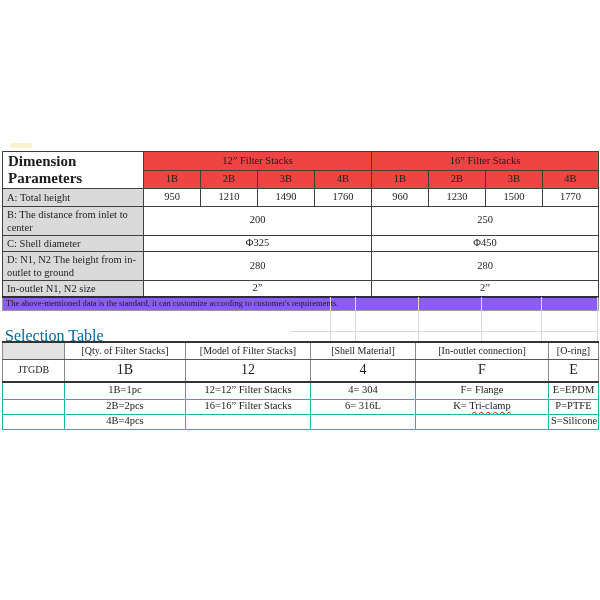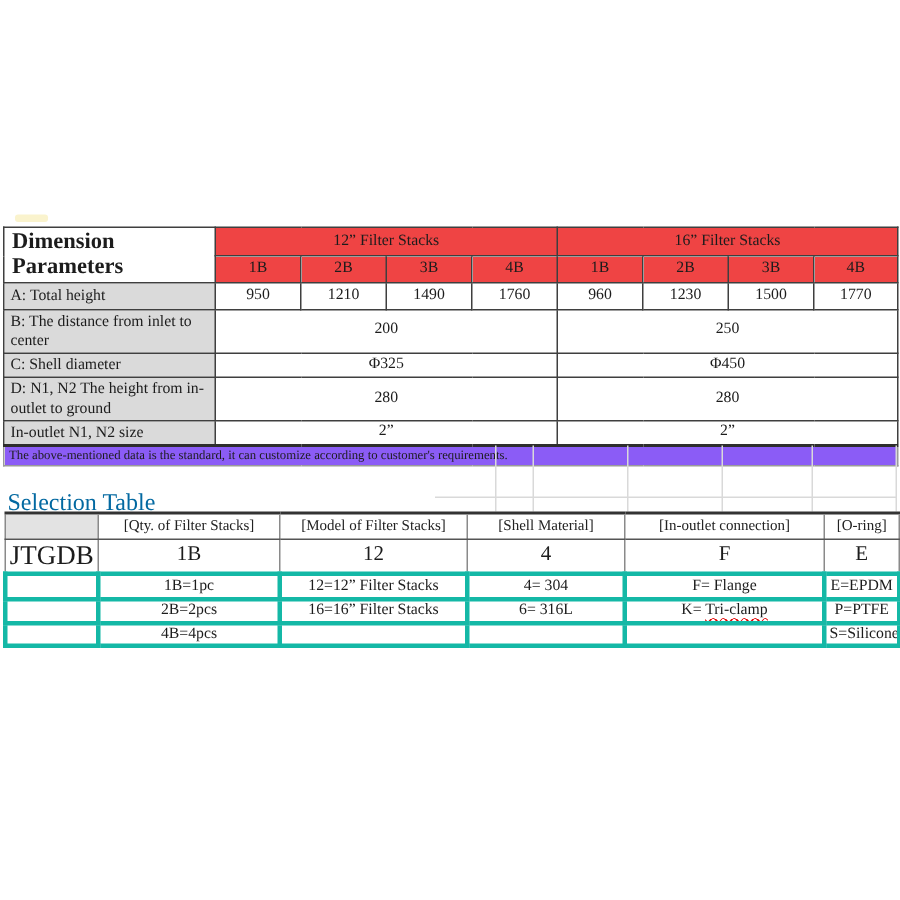--- a/index.html
+++ b/index.html
@@ -50,7 +50,7 @@
   table.sel tr.sh td.shl { background:#e3e3e3; }
   table.sel tr.sc { height:23px; }
   table.sel tr.sc td { border:1px solid #8a8a8a; border-bottom:2px solid #333333; font-size:14px; }
-  table.sel tr.sc td.code { font-size:18px; }
+  table.sel tr.sc td.code { font-size:10px; }
   table.sel tr.so { height:15px; }
   table.sel tr.so.first { height:17px; }
   table.sel tr.so td { border:3px solid #14b8a6; }

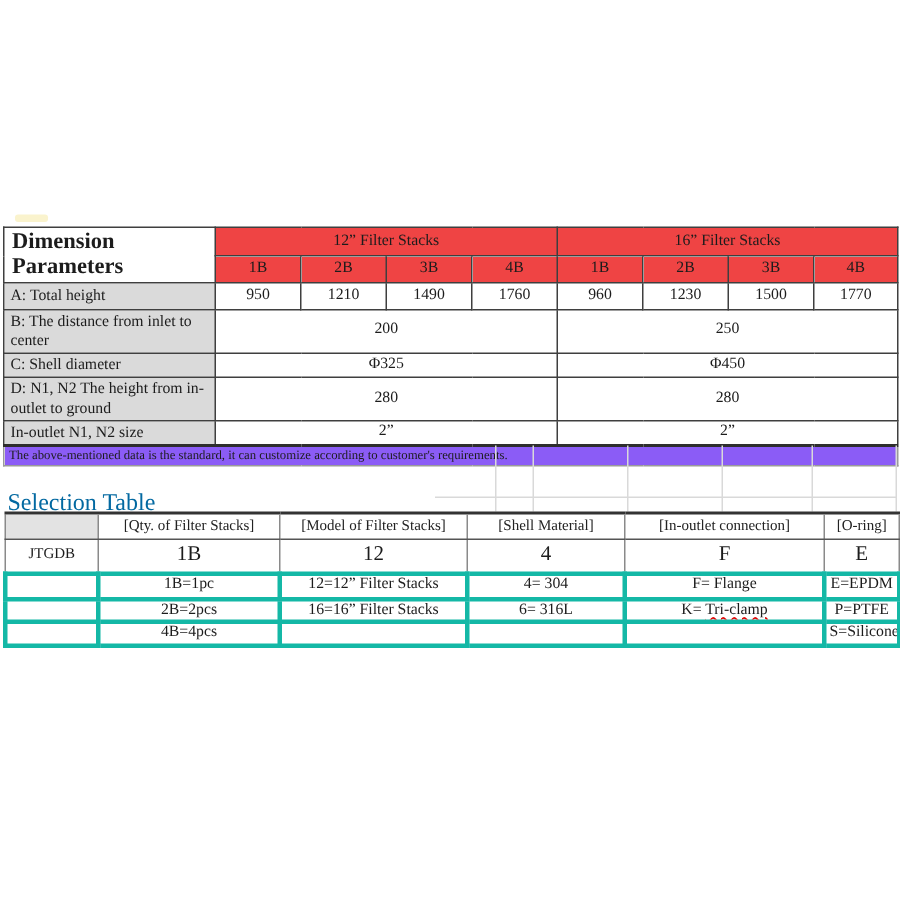--- a/index.html
+++ b/index.html
@@ -53,7 +53,7 @@
   table.sel tr.sc td.code { font-size:10px; }
   table.sel tr.so { height:15px; }
   table.sel tr.so.first { height:17px; }
-  table.sel tr.so td { border:3px solid #14b8a6; }
+  table.sel tr.so td { border:1px solid #14b8a6; }
 
   .sq { text-decoration:underline; text-decoration-style:wavy; text-decoration-color:#e00000;
         text-decoration-thickness:1px; text-underline-offset:2px; }

